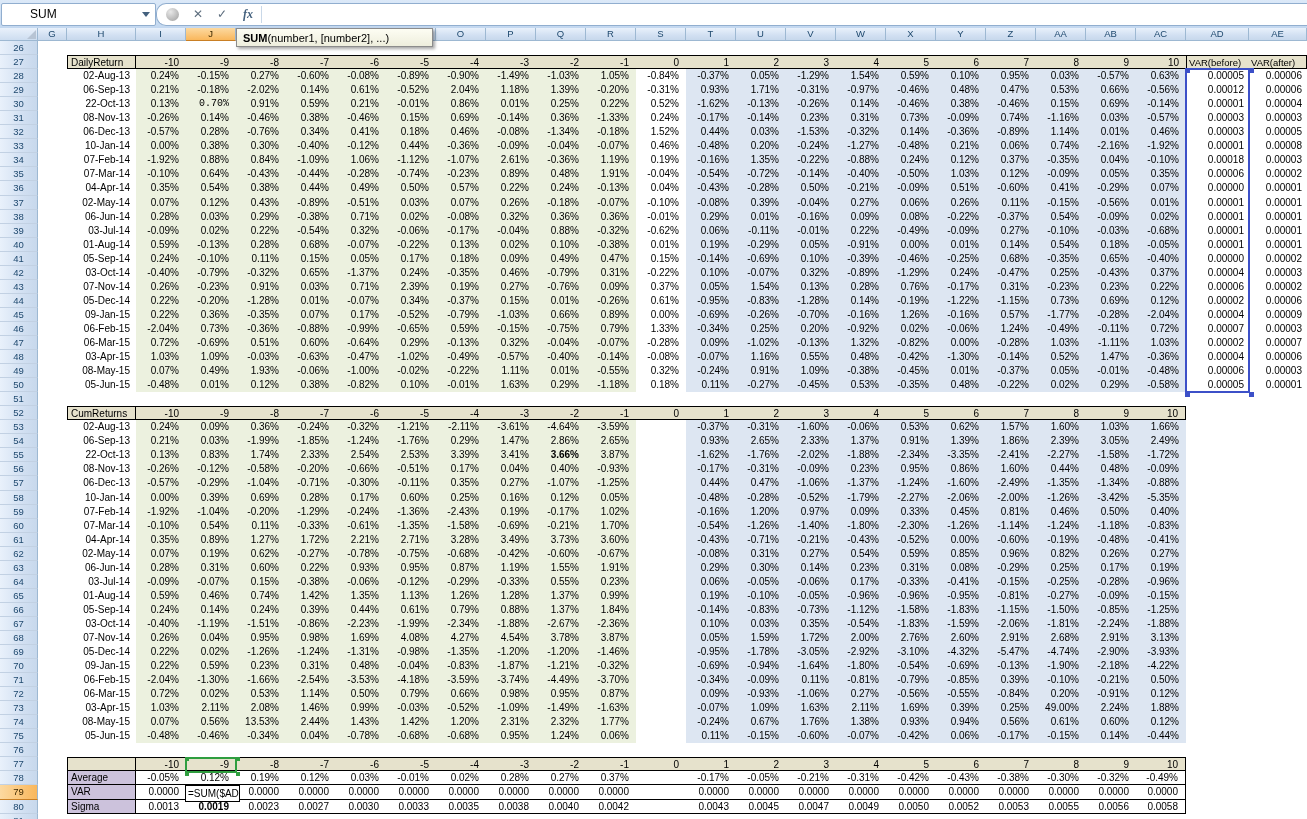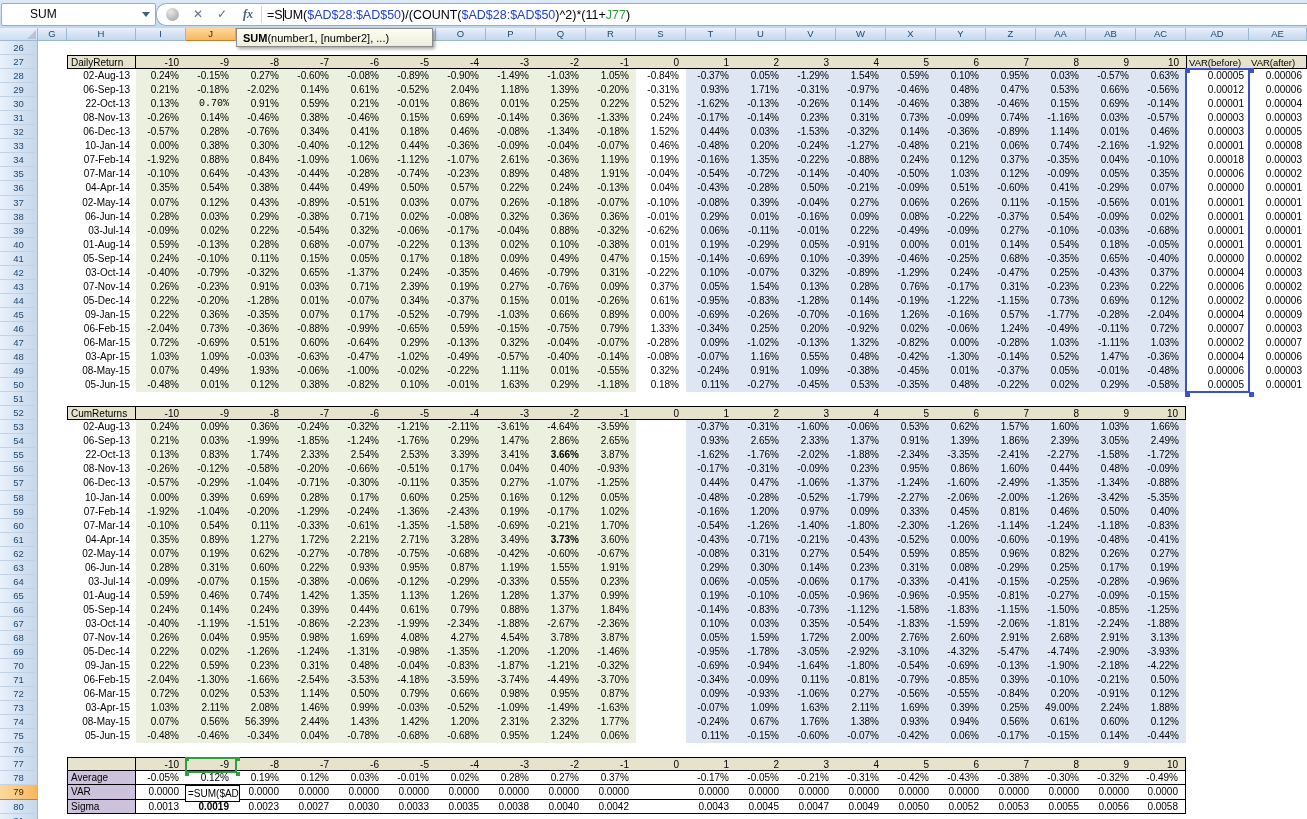--- a/index.html
+++ b/index.html
@@ -89,7 +89,6 @@
       <span class="fbtn ok">✓</span>
       <span class="fbtn fx">fx</span>
       <span class="fsep"></span>
-      <span class="formula-text" id="formula-text"><span class="fk">=S</span><span class="caret"></span><span class="fk">UM(</span><span class="fb">$AD$28:$AD$50</span><span class="fk">)/(COUNT(</span><span class="fb">$AD$28:$AD$50</span><span class="fk">)^2)*(11+</span><span class="fg">J77</span><span class="fk">)</span></span>
     </div>
   </div>
 

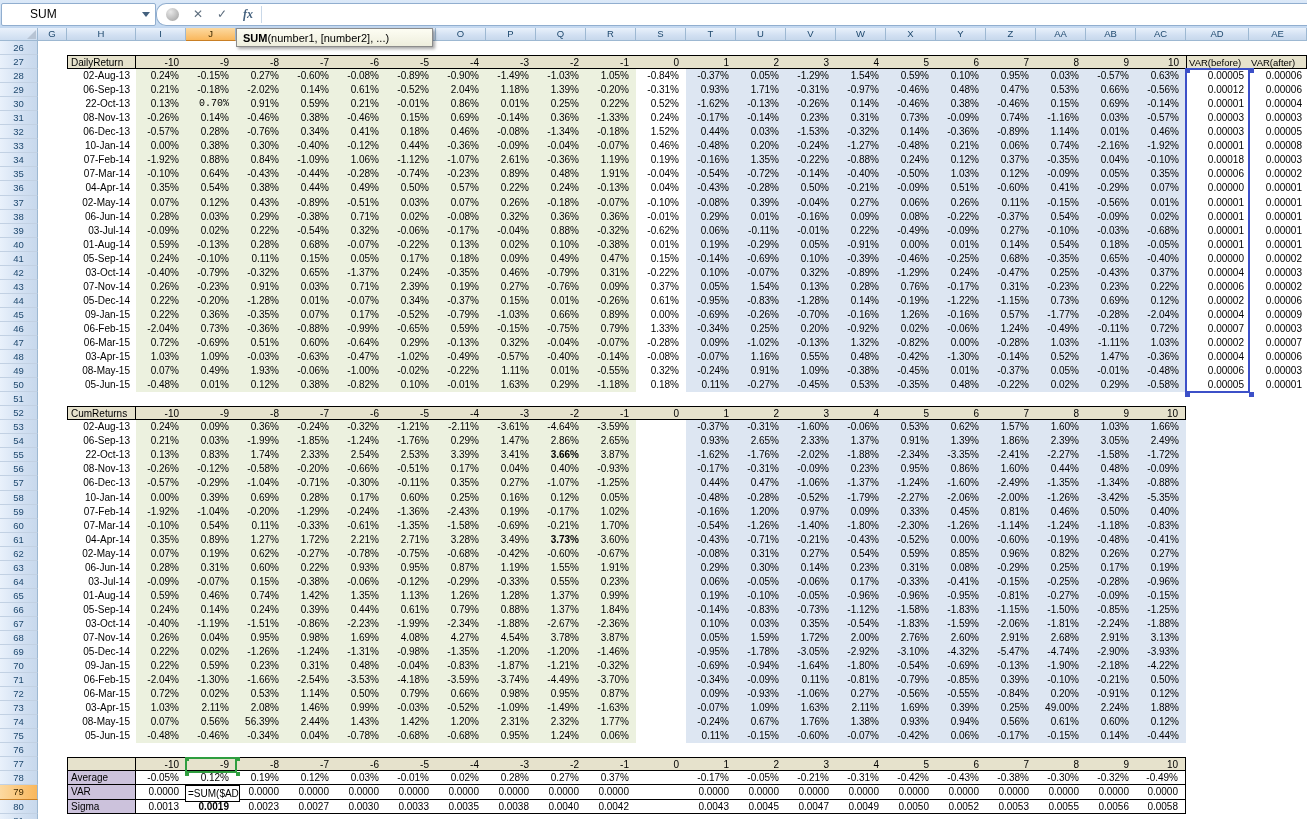--- a/index.html
+++ b/index.html
@@ -1116,7 +1116,7 @@
         <div class="cell g num" style="width: 50px;">2.71%</div>
         <div class="cell g num" style="width: 50px;">3.28%</div>
         <div class="cell g num" style="width: 50px;">3.49%</div>
-        <div class="cell g num" style="width: 50px; font-weight: bold;">3.73%</div>
+        <div class="cell g num" style="width: 50px;">3.73%</div>
         <div class="cell g num" style="width: 50px;">3.60%</div>
         <div class="cell w num" style="width: 50px;"></div>
         <div class="cell b num" style="width: 50px;">-0.43%</div>

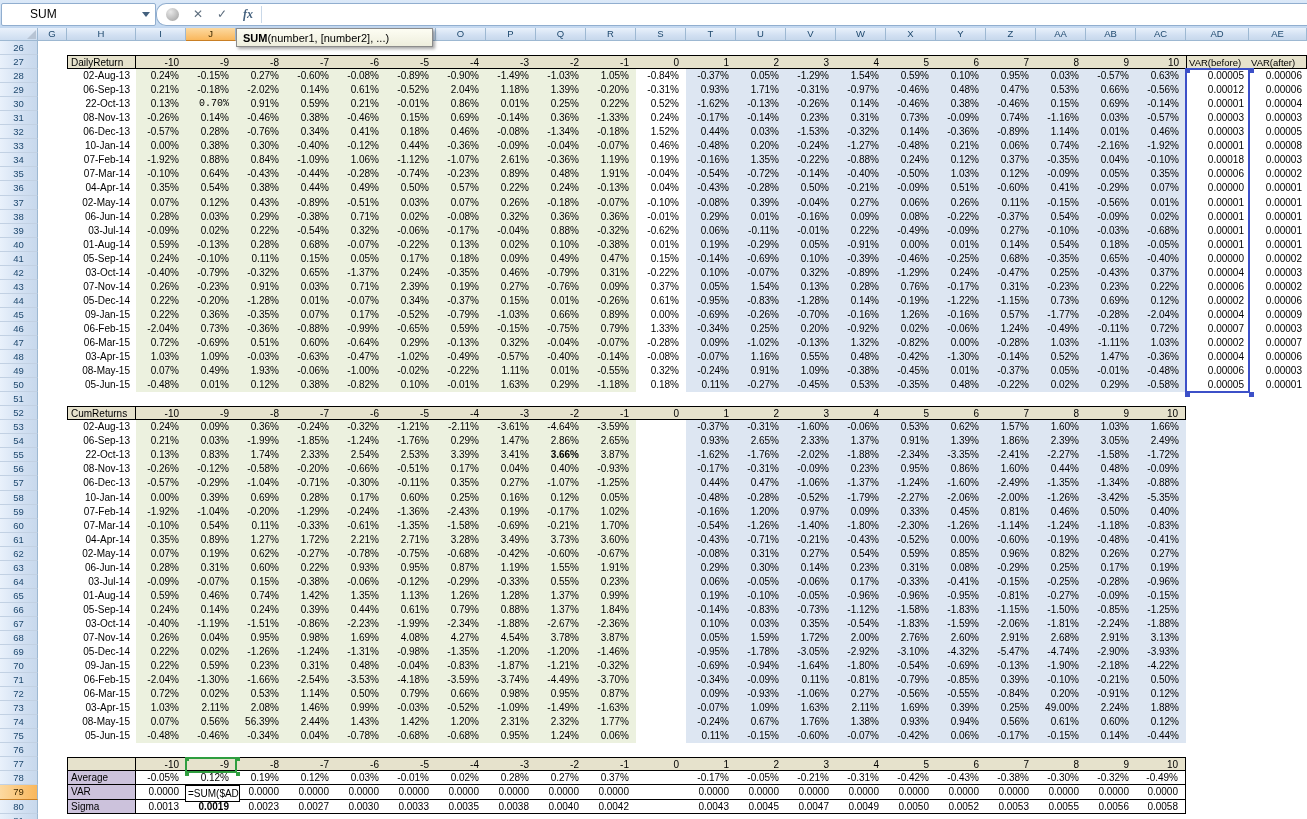--- a/index.html
+++ b/index.html
@@ -1474,7 +1474,7 @@
         <div class="cell w date" style="width: 69px;">08-May-15</div>
         <div class="cell g num" style="width: 50px;">0.07%</div>
         <div class="cell g num" style="width: 50px;">0.56%</div>
-        <div class="cell g num" style="width: 50px;">56.39%</div>
+        <div class="cell g num" style="width: 50px;">13.53%</div>
         <div class="cell g num" style="width: 50px;">2.44%</div>
         <div class="cell g num" style="width: 50px;">1.43%</div>
         <div class="cell g num" style="width: 50px;">1.42%</div>

